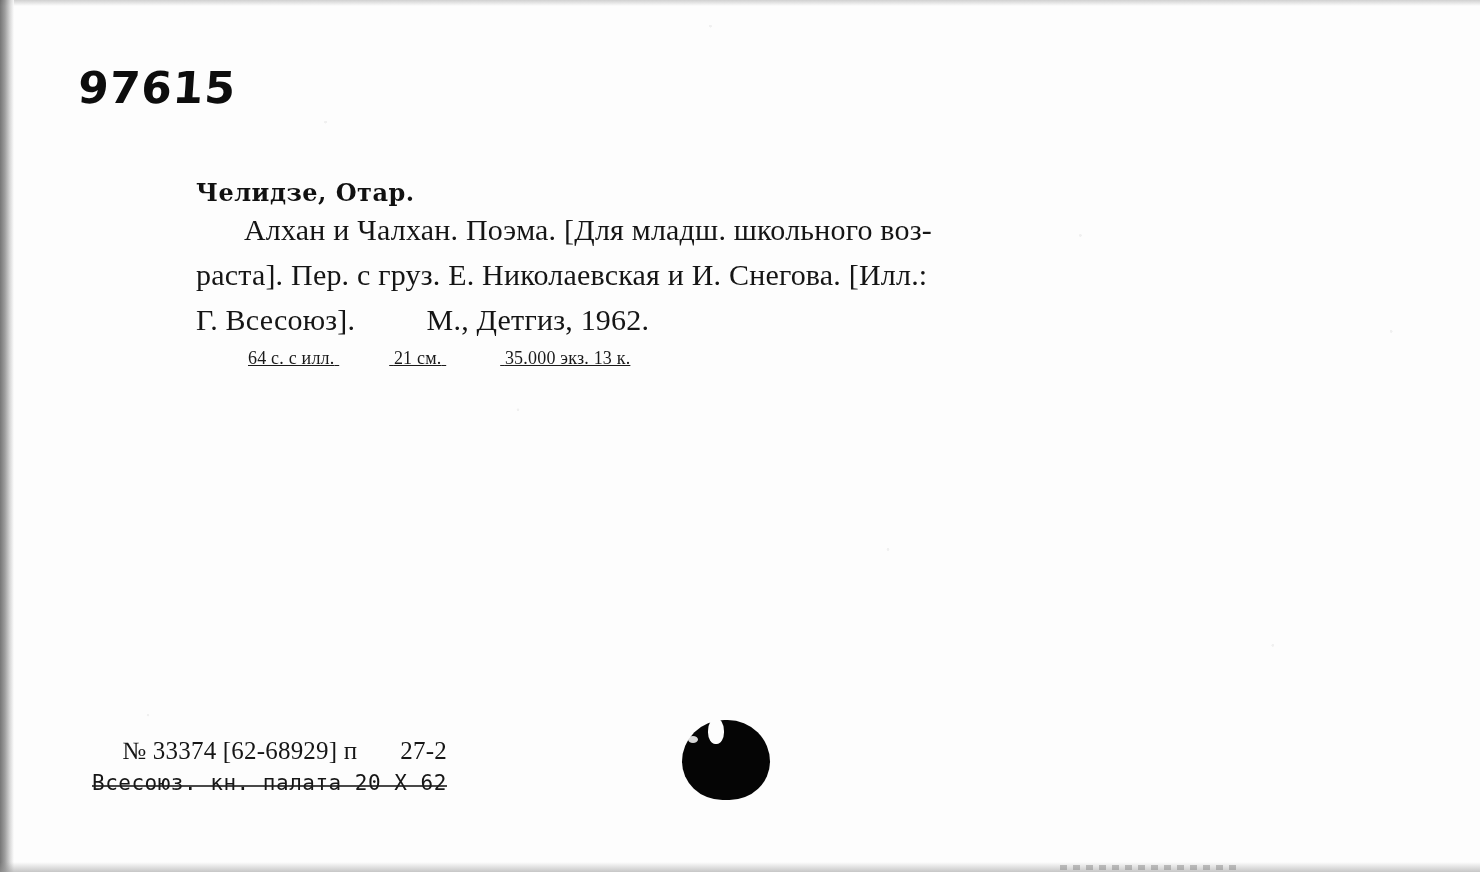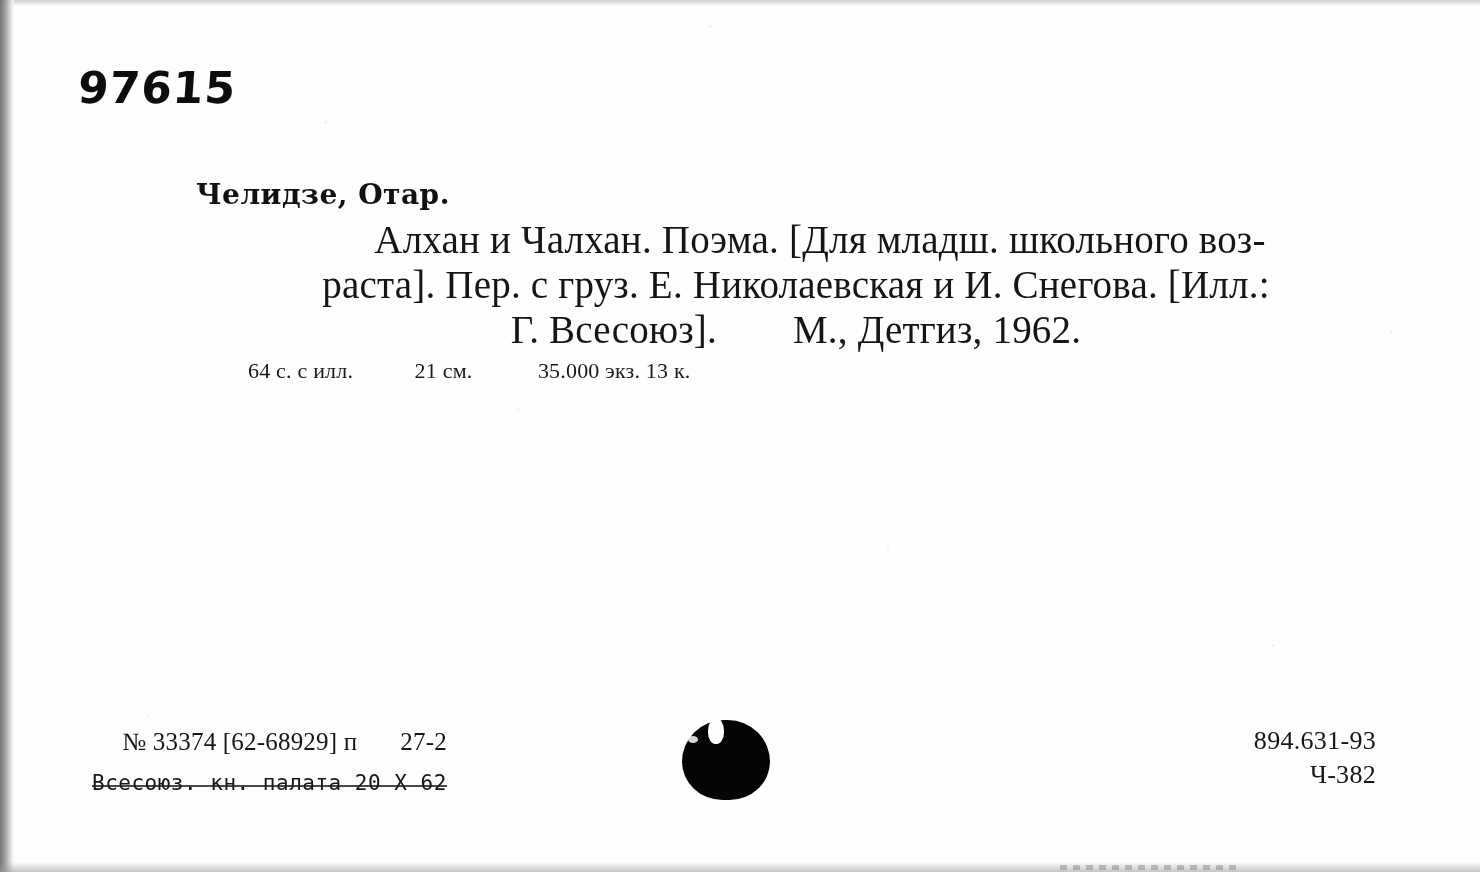--- a/index.html
+++ b/index.html
@@ -78,10 +78,9 @@
   .author {
     font-family: "DejaVu Serif", serif;
     font-weight: 700;
-    font-size: 28px;
+    font-size: 24px;
     letter-spacing: 0.5px;
     color: #111;
-    margin-bottom: 6px;
   }
   .body-lines {
     font-family: "Liberation Serif", serif;

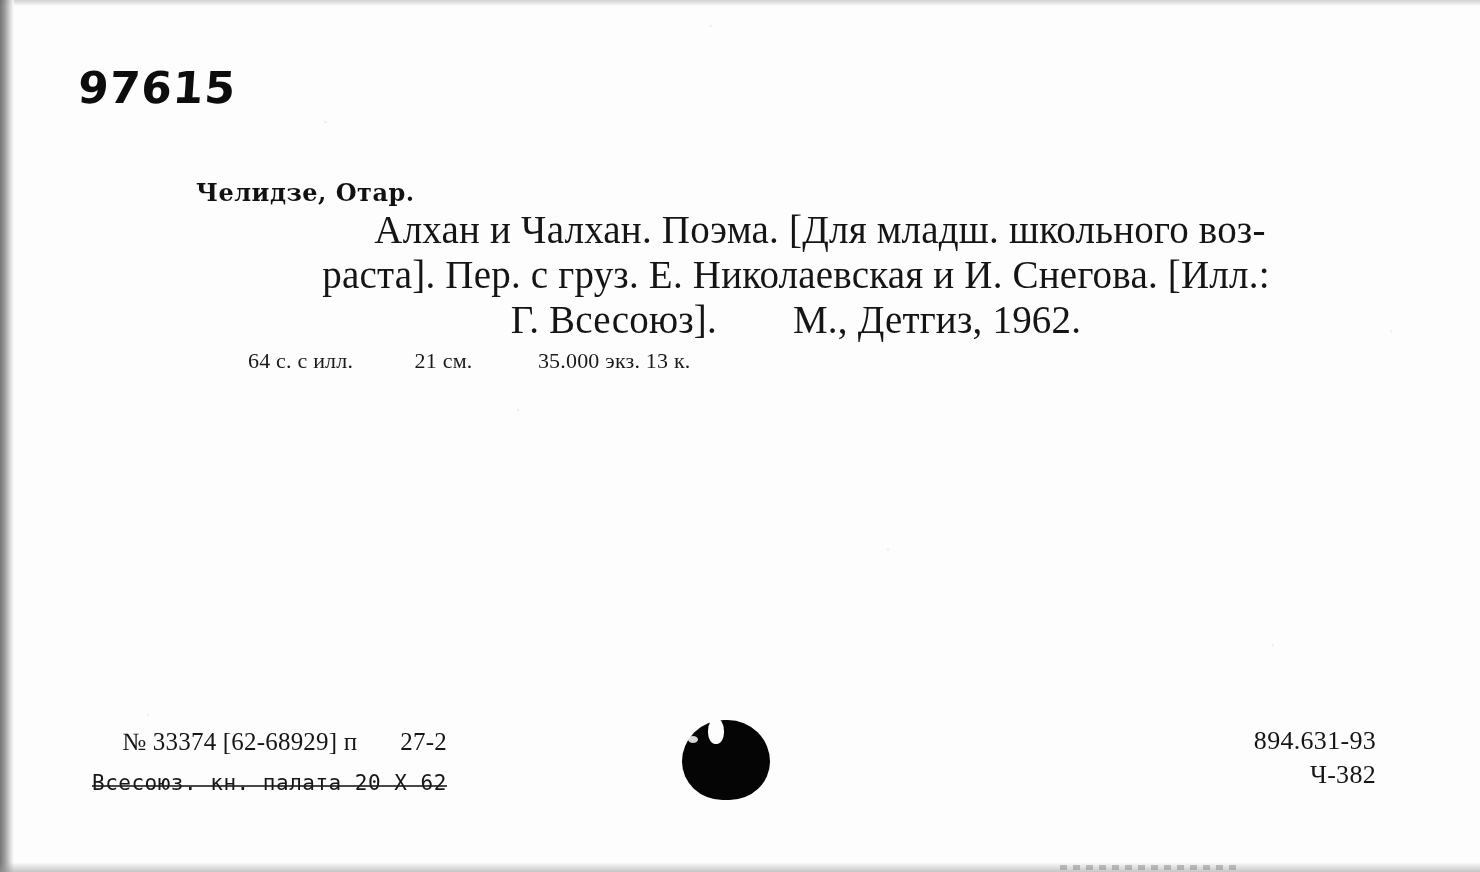--- a/index.html
+++ b/index.html
@@ -84,11 +84,10 @@
   }
   .body-lines {
     font-family: "Liberation Serif", serif;
-    font-size: 39px;
+    font-size: 30px;
     line-height: 45px;
     color: #151515;
     letter-spacing: 0.2px;
-    text-align: center;
   }
   .line-1 { text-indent: 48px; }
   .line-3 { }

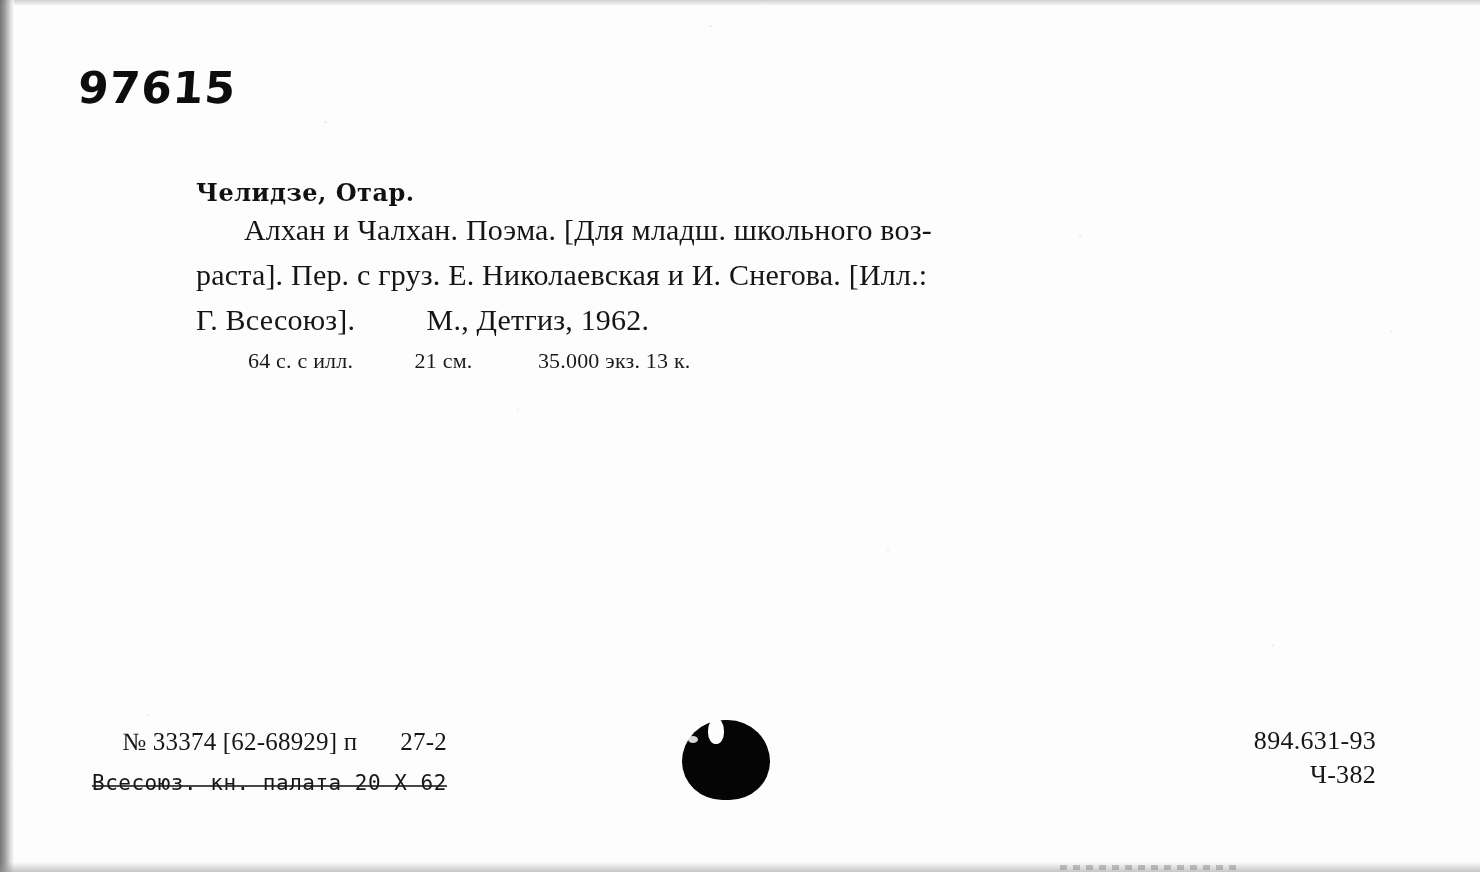--- a/index.html
+++ b/index.html
@@ -94,11 +94,12 @@
   .line-3 .gap { display: inline-block; width: 56px; }
   .phys {
     font-family: "Liberation Serif", serif;
-    font-size: 22px;
+    font-size: 18px;
     letter-spacing: 0.2px;
     color: #1a1a1a;
     margin-top: 6px;
     padding-left: 52px;
+    text-decoration: underline;
   }
   .phys .sp1 { display: inline-block; width: 50px; }
   .phys .sp2 { display: inline-block; width: 54px; }

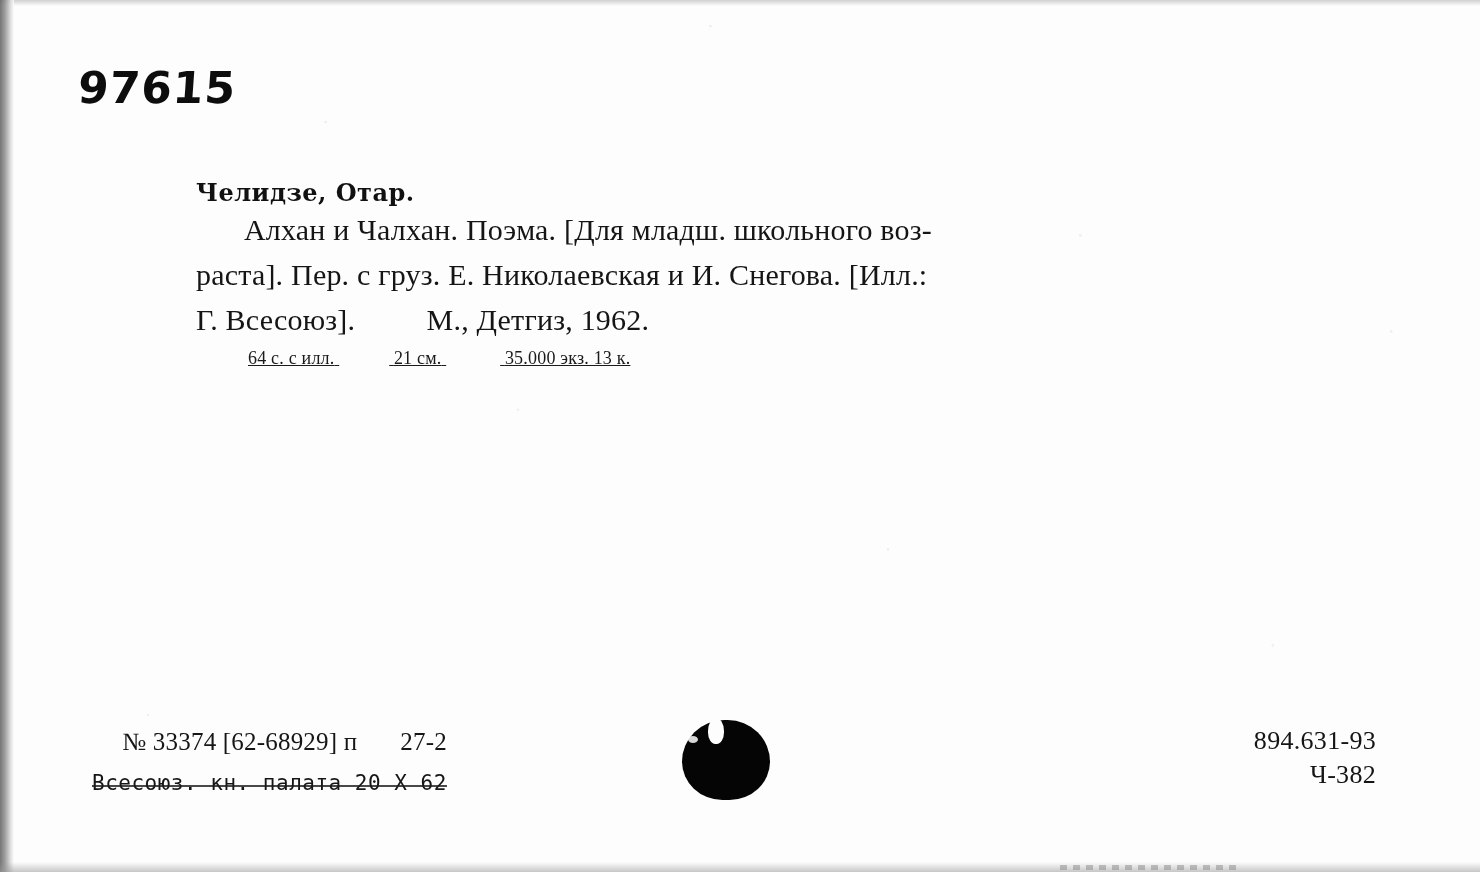--- a/index.html
+++ b/index.html
@@ -235,10 +235,6 @@
 
   <div class="blot"></div>
 
-  <div class="footer-right">
-    <div>894.631-93</div>
-    <div>Ч-382</div>
-  </div>
 
   <div class="bottom-artifact"></div>
 </div>

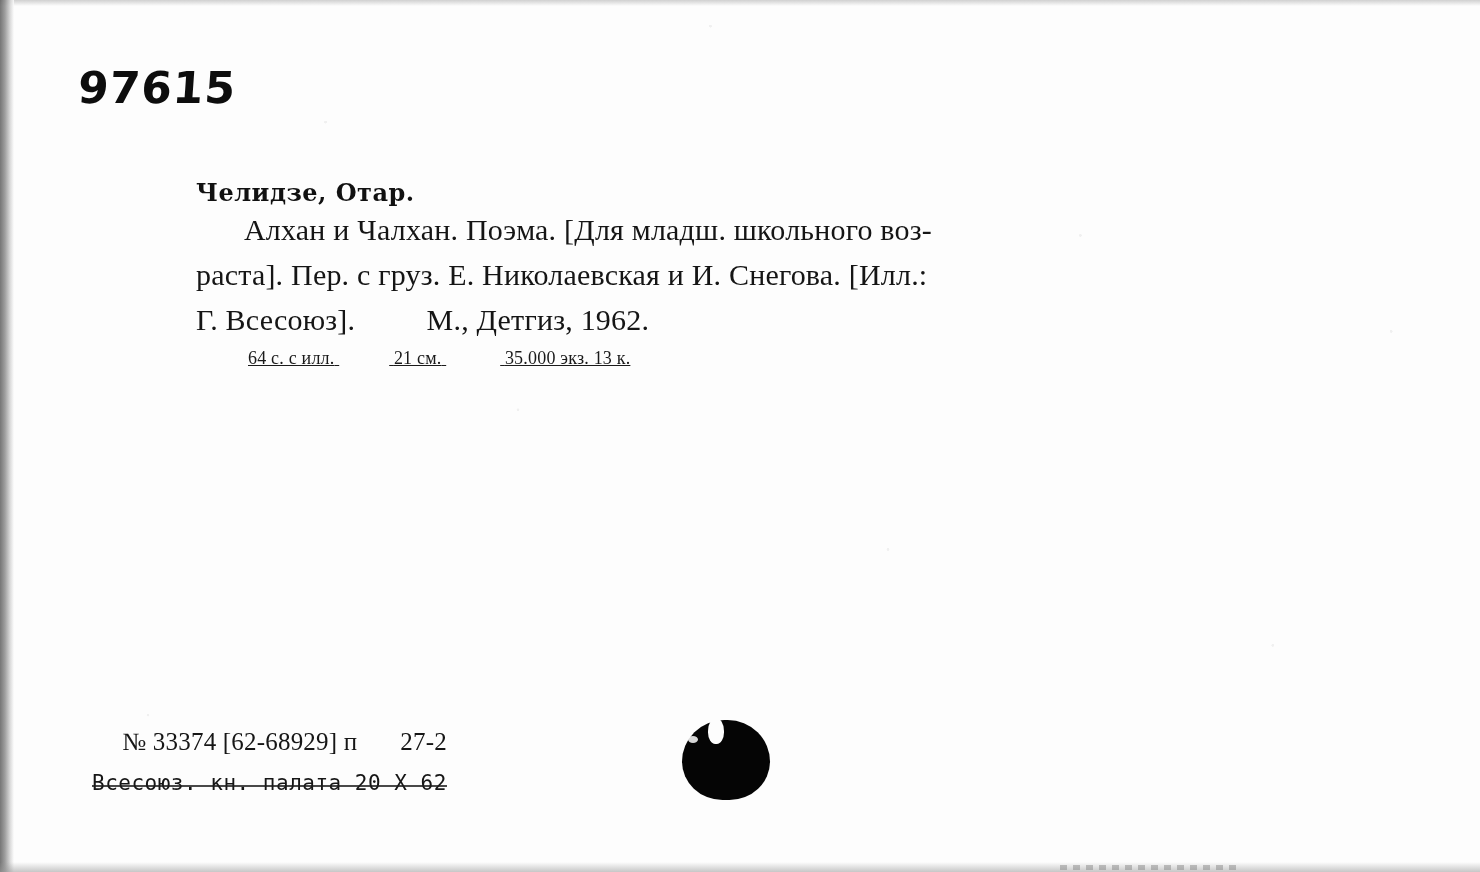--- a/index.html
+++ b/index.html
@@ -124,7 +124,6 @@
   }
   .footer-left .strike {
     position: relative;
-    margin-top: 9px;
   }
   .footer-left .strike::after {
     content: "";

